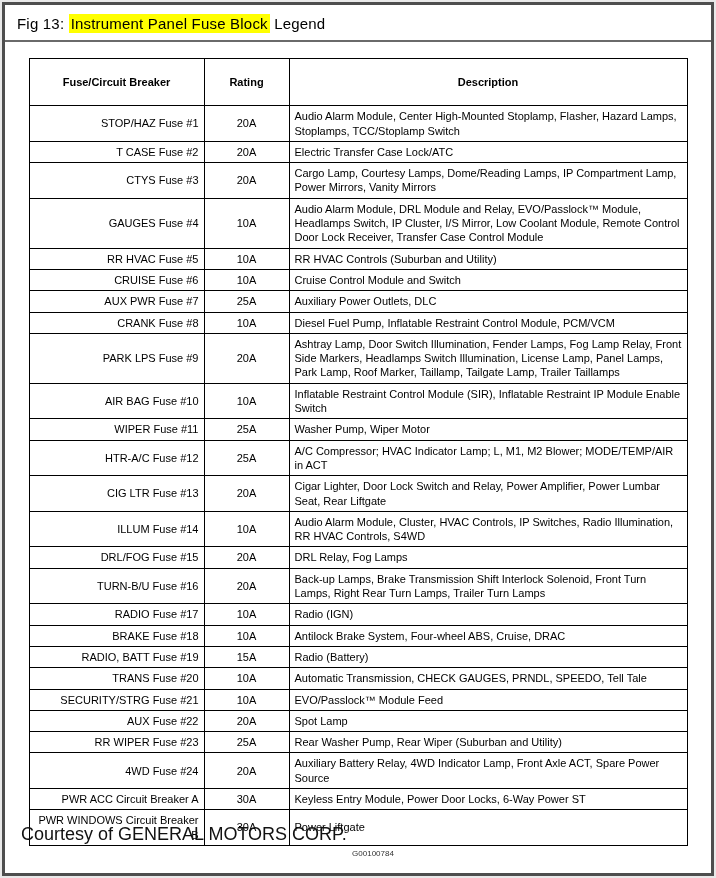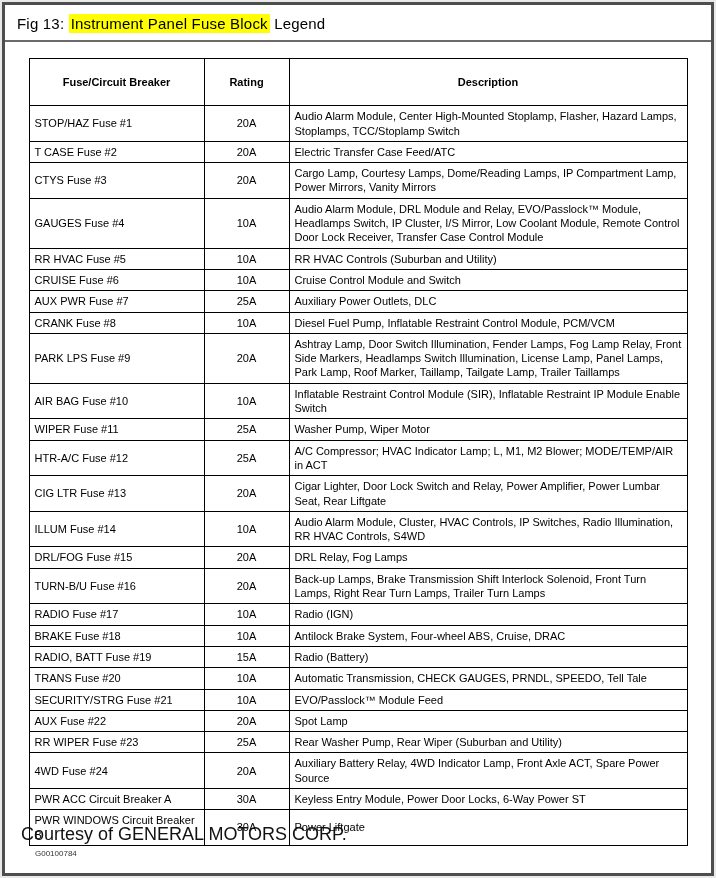--- a/index.html
+++ b/index.html
@@ -48,7 +48,7 @@
     text-align: center;
     padding: 16px 5px;
   }
-  .col-fuse   { width: 175px; text-align: left; }
+  .col-fuse   { width: 175px; text-align: right; }
   .col-rating { width: 85px;  text-align: center; }
   .col-desc   { width: 398px; text-align: left; }
   .img-code {

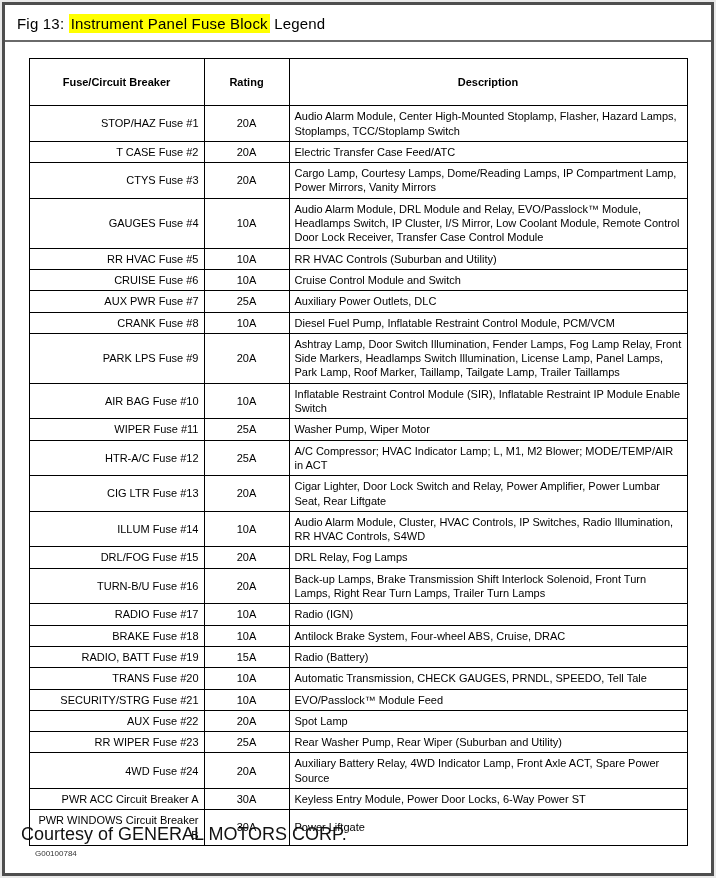--- a/index.html
+++ b/index.html
@@ -91,7 +91,7 @@
         <tr>
           <td class="col-fuse">T CASE Fuse #2</td>
           <td class="col-rating">20A</td>
-          <td class="col-desc">Electric Transfer Case Feed/ATC</td>
+          <td class="col-desc">Electric Transfer Case Lock/ATC</td>
         </tr>
         <tr>
           <td class="col-fuse">CTYS Fuse #3</td>

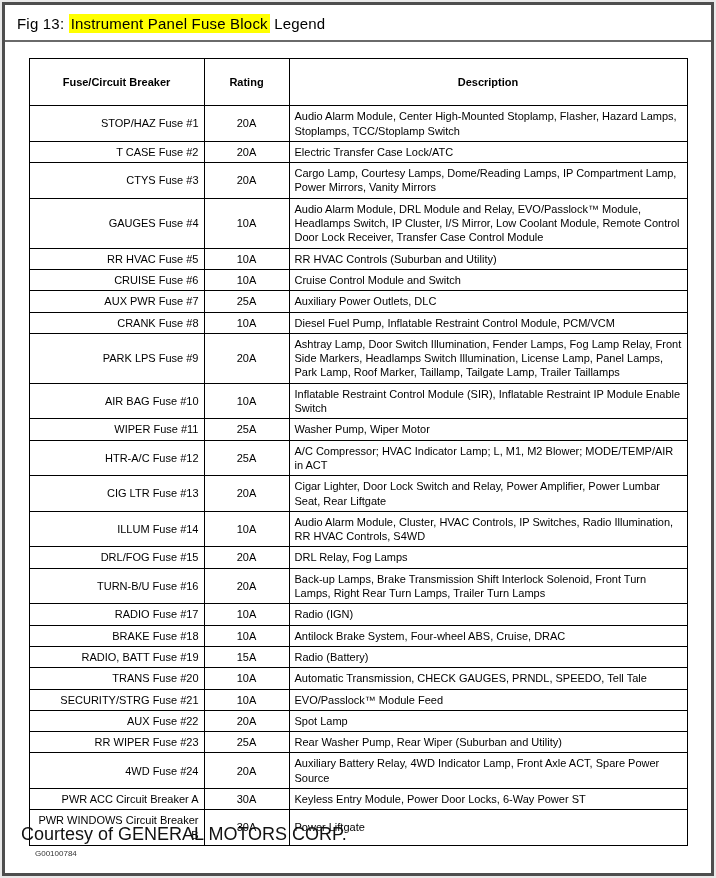--- a/index.html
+++ b/index.html
@@ -55,6 +55,7 @@
     font-size: 8px;
     color: #333;
     margin: 3px 0 0 30px;
+    text-align: center;
   }
   .footer {
     position: absolute;

